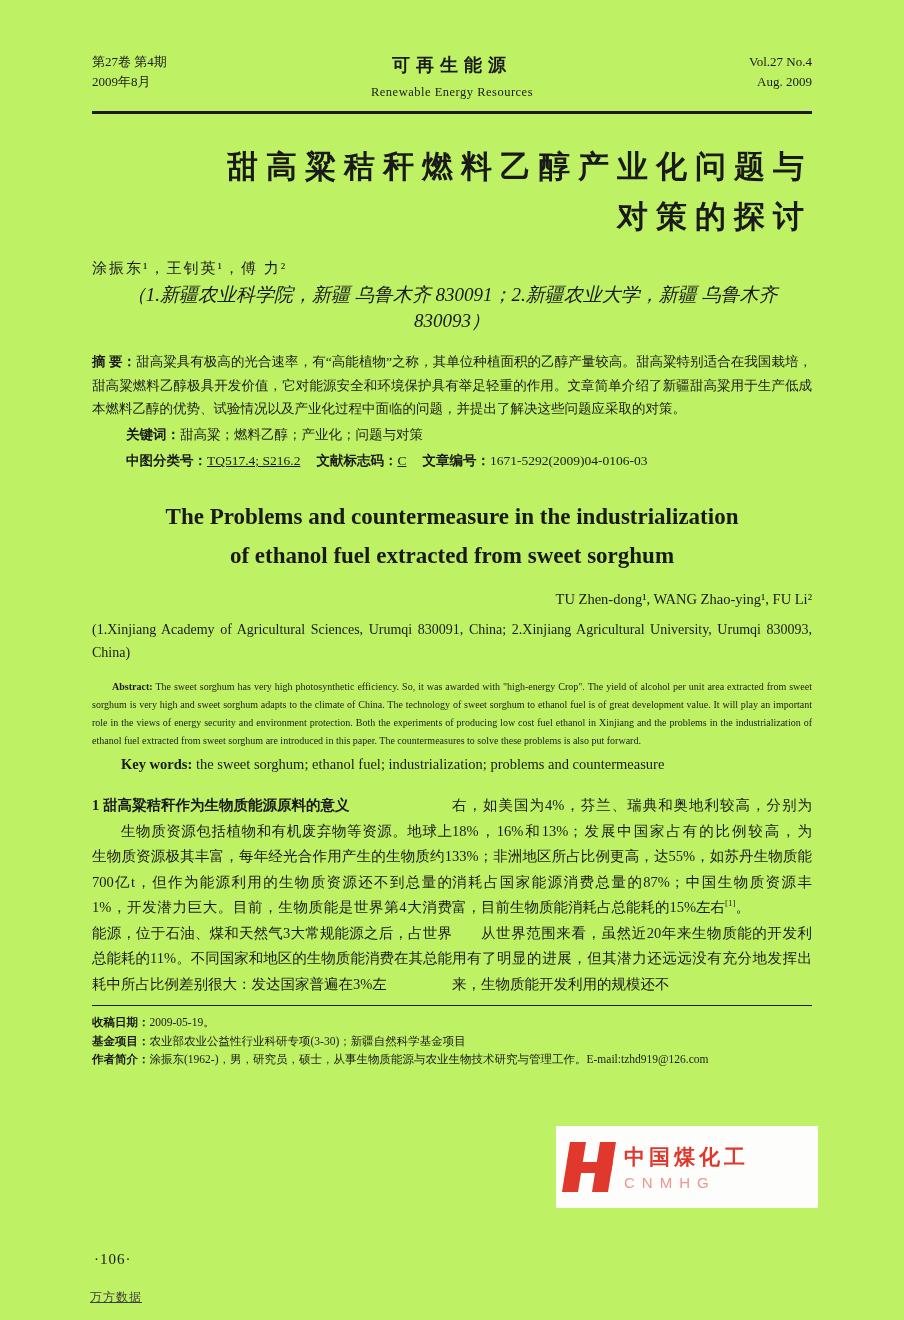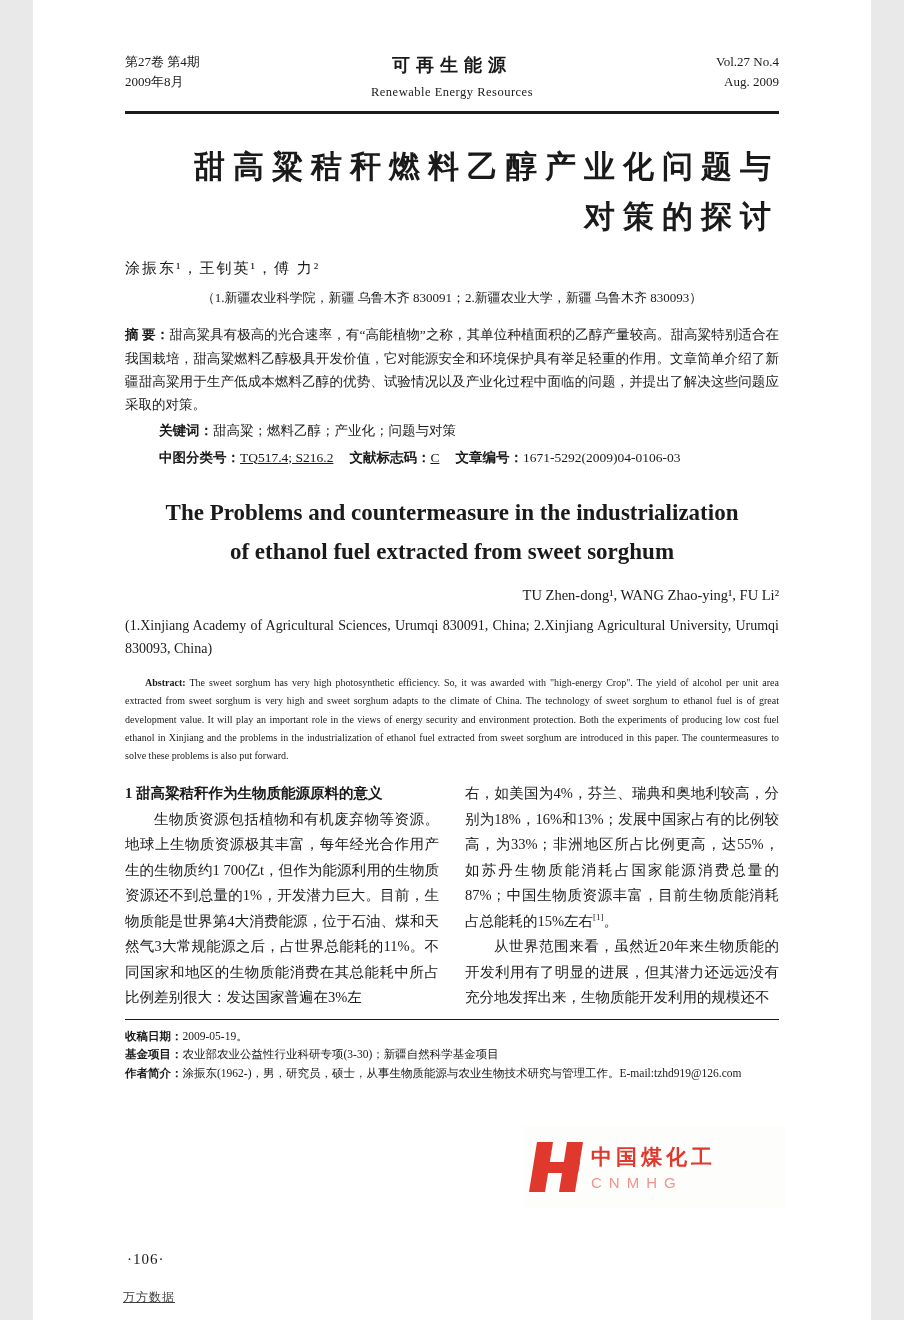--- a/index.html
+++ b/index.html
@@ -6,8 +6,8 @@
   html,body { background:#e9e9e9; }
   body { font-family:"Liberation Serif","DejaVu Serif",serif; }
   .page {
-    position:relative; width:838px; height:1320px; margin:0 auto;
-    background:#ffffff; color:#1a1a1a; padding:52px 92px 0; overflow:hidden;
+    position:relative; width:904px; height:1320px; margin:0 auto;
+    background:#bef264; color:#1a1a1a; padding:52px 92px 0; overflow:hidden;
   }
   .hdr { display:flex; justify-content:space-between; align-items:flex-start; font-size:13px; line-height:1.55; }
   .hdr-side { width:160px; }

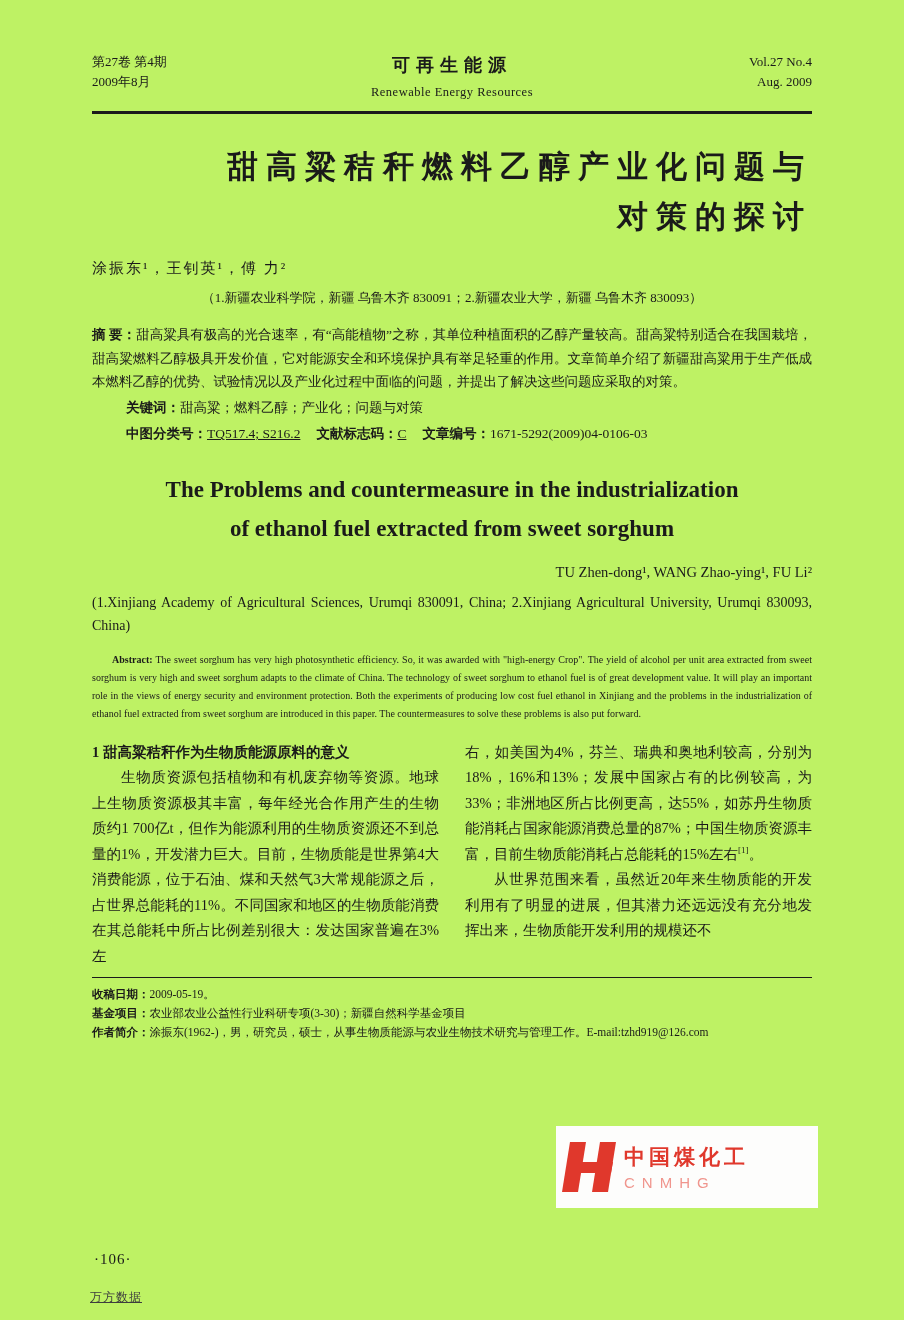--- a/index.html
+++ b/index.html
@@ -18,7 +18,7 @@
   .rule-thick { height:3px; background:#1b1b1b; margin-top:9px; }
   .title-cn { margin-top:28px; text-align:right; font-size:31px; font-weight:bold; letter-spacing:8px; line-height:1.6; }
   .authors-cn { margin-top:18px; text-align:left; font-size:15px; letter-spacing:2px; }
-  .affil-cn { margin-top:11px; text-align:center; font-size:13px; }
+  .affil-cn { margin-top:4px; text-align:center; font-size:19px;font-style:italic; }
   .meta { margin-top:16px; font-size:13.5px; line-height:1.72; text-align:justify; }
   .meta-row { margin-top:3px; font-size:13.5px; line-height:1.72;margin-left:34px; }
   .b { font-weight:bold; }

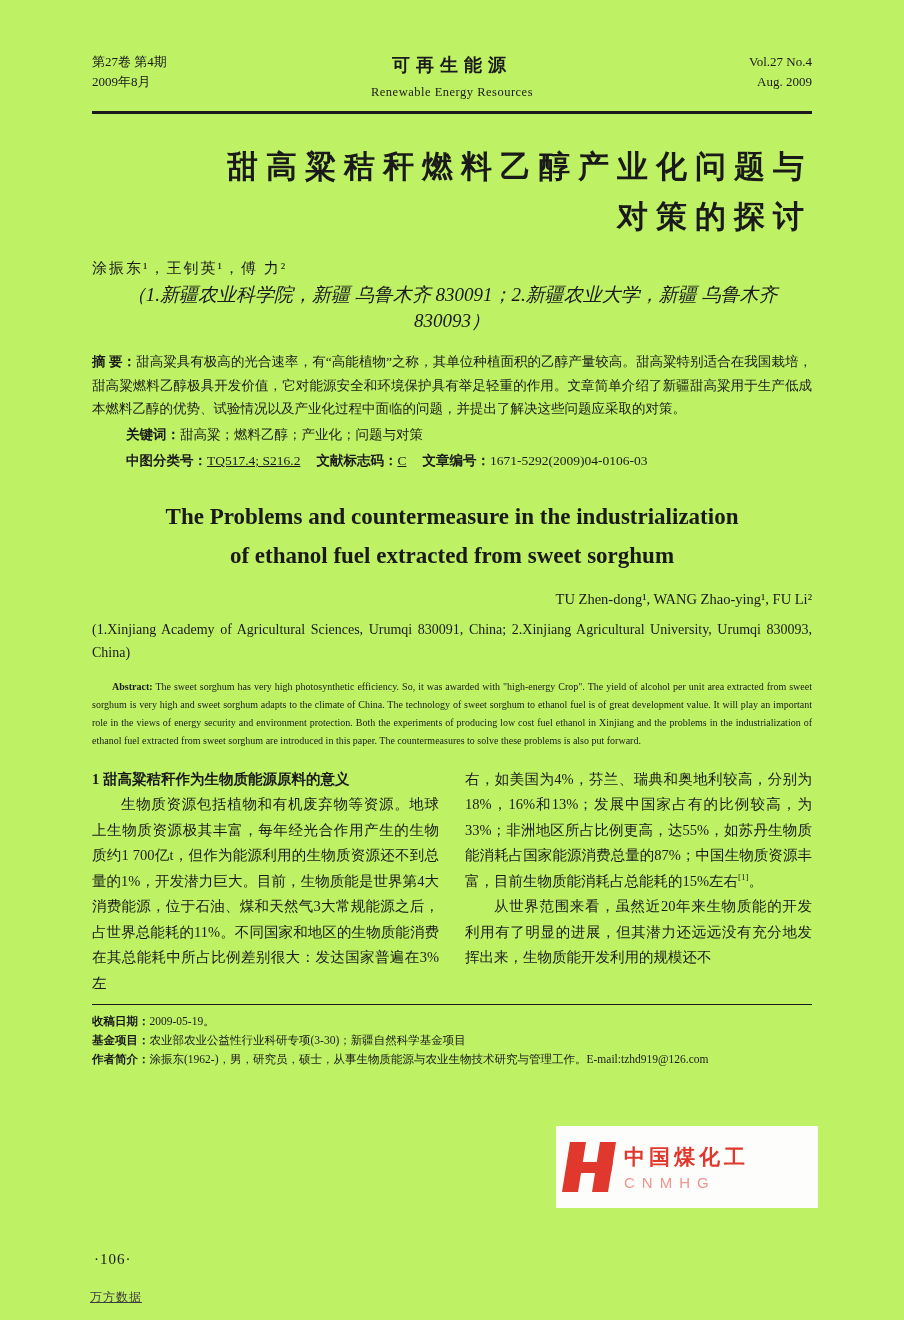--- a/index.html
+++ b/index.html
@@ -91,6 +91,7 @@
 
   <p class="abs-en"><span class="b">Abstract:</span> <span>The sweet sorghum has very high photosynthetic efficiency. So, it was awarded with "high-energy Crop". The yield of alcohol per unit area extracted from sweet sorghum is very high and sweet sorghum adapts to the climate of China. The technology of sweet sorghum to ethanol fuel is of great development value. It will play an important role in the views of energy security and environment protection. Both the experiments of producing low cost fuel ethanol in Xinjiang and the problems in the industrialization of ethanol fuel extracted from sweet sorghum are introduced in this paper. The countermeasures to solve these problems is also put forward.</span></p>
 
+  <p class="kw-en"><span class="b">Key words:</span> <span>the sweet sorghum; ethanol fuel; industrialization; problems and countermeasure</span></p>
 
   <div class="columns">
     <div class="col">

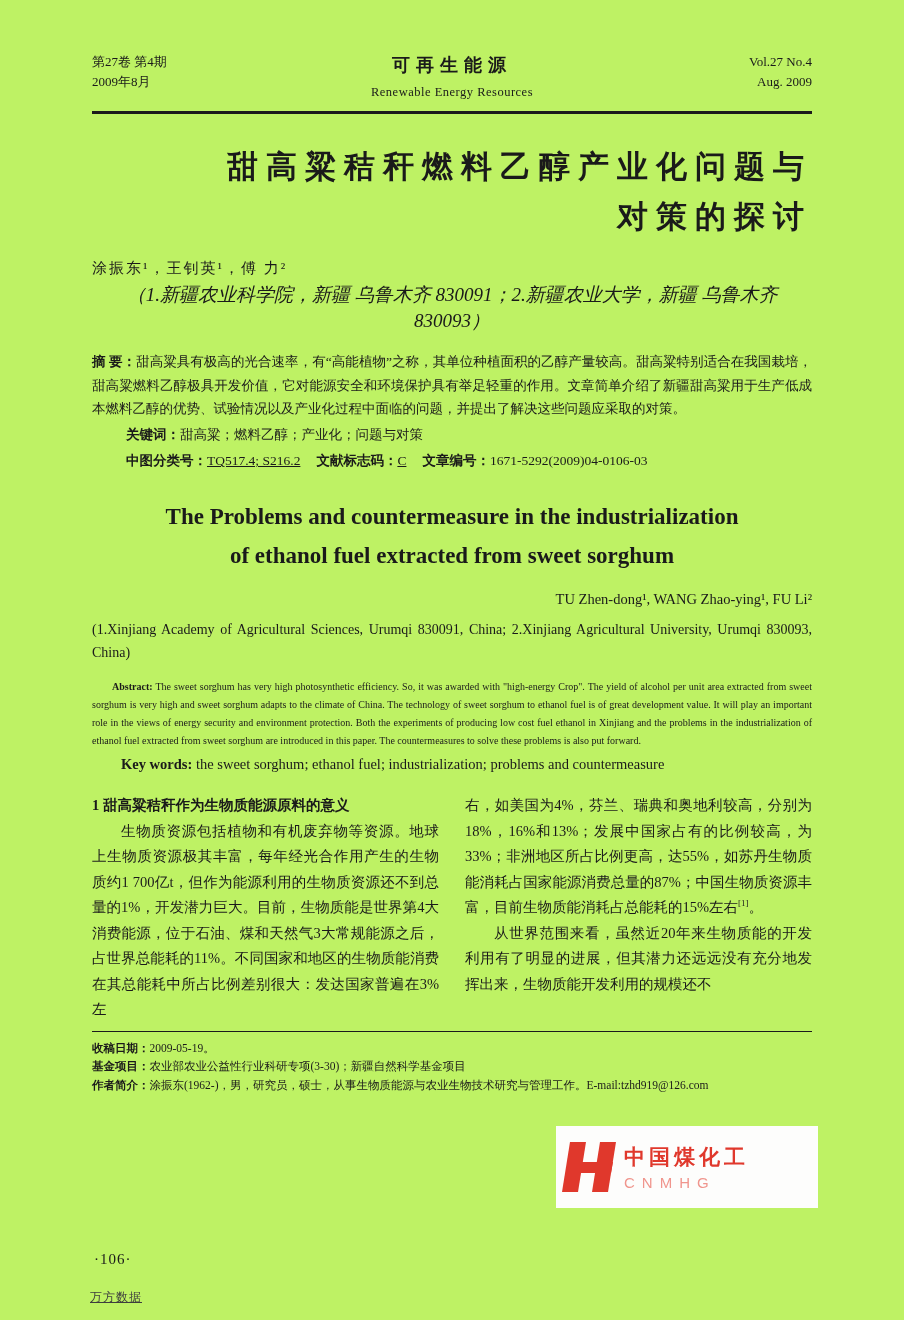--- a/index.html
+++ b/index.html
@@ -28,7 +28,7 @@
   .affil-en { margin-top:10px; font-size:14px; line-height:1.65; text-align:justify; }
   .abs-en { margin-top:14px; font-size:10px; line-height:1.82; text-align:justify; text-indent:2em; }
   .kw-en { font-size:14.5px; line-height:1.82; text-align:justify; text-indent:2em; }
-  .columns { margin-top:16px; display:flex; gap:26px; }
+  .columns { margin-top:16px; display:flex; }
   .col { flex:1; min-width:0; font-size:14.5px; line-height:1.76; text-align:justify; }
   .sec-title { font-weight:bold; }
   .para { text-indent:2em; }

